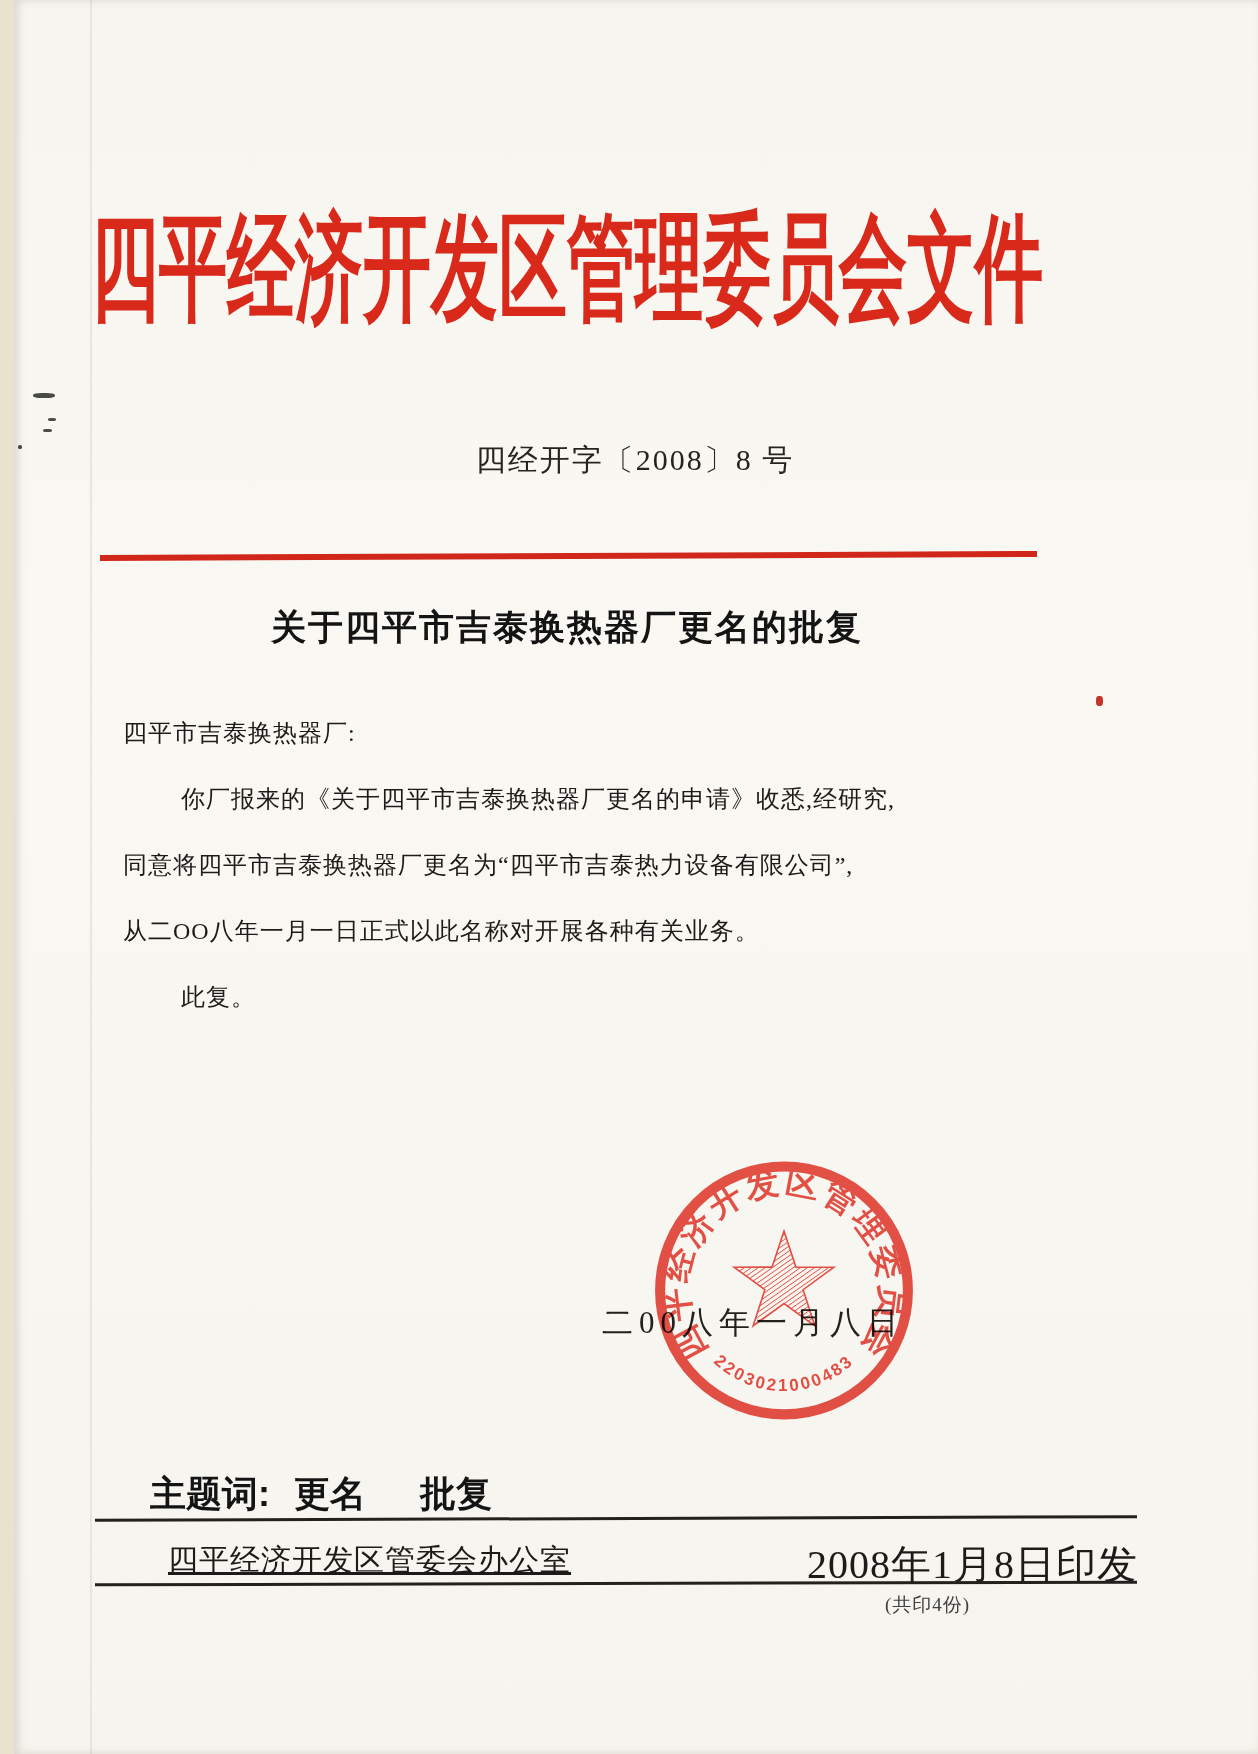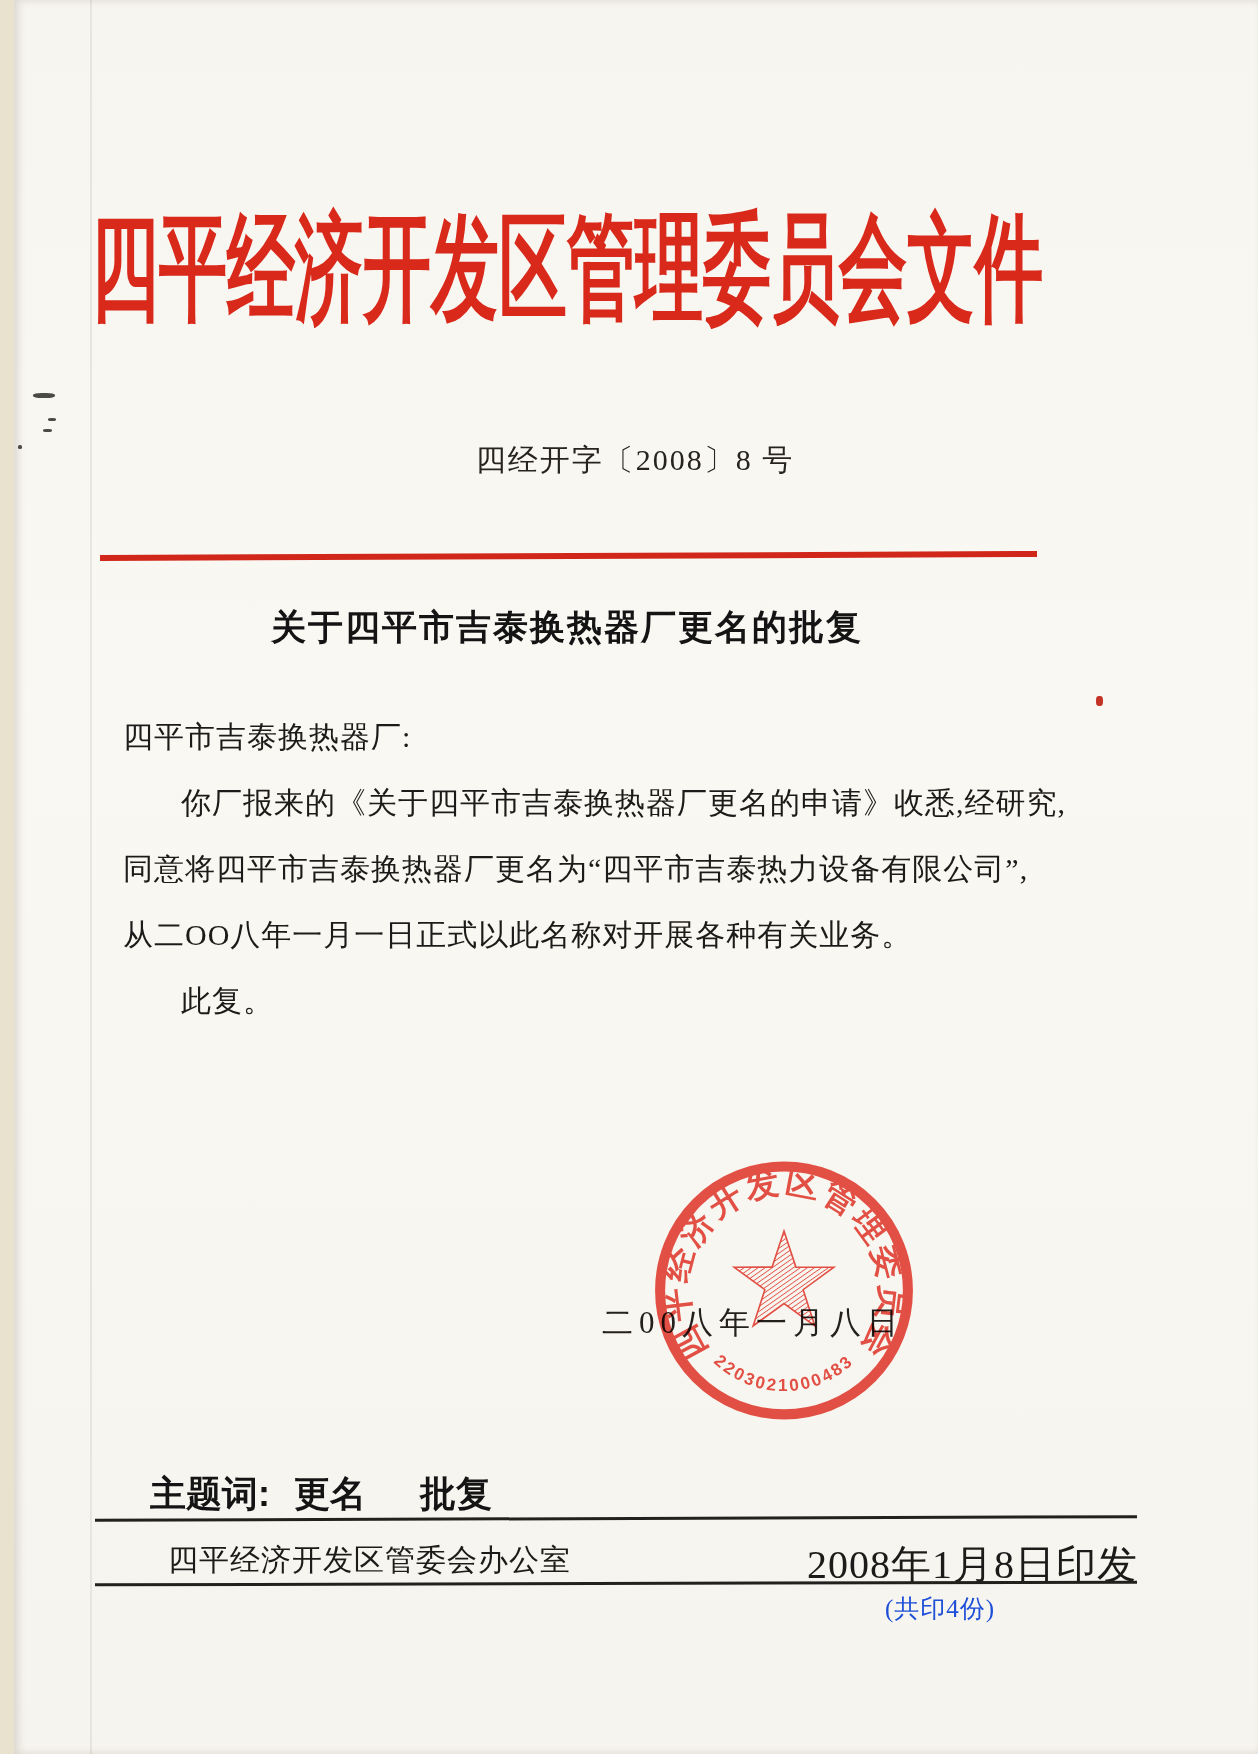--- a/index.html
+++ b/index.html
@@ -39,7 +39,7 @@
     font-family:"Liberation Sans","DejaVu Sans",sans-serif;
     font-weight:bold;font-size:35px;color:#141414;letter-spacing:2px;white-space:nowrap;
   }
-  .bodytext{position:absolute;left:123px;font-size:30px;color:#1d1b19;white-space:nowrap;letter-spacing:1px;}
+  .bodytext{position:absolute;left:123px;font-size:24px;color:#1d1b19;white-space:nowrap;letter-spacing:1px;}
   .indent{padding-left:58px;}
   .seal{position:absolute;left:648px;top:1152px;width:272px;height:278px;z-index:4;mix-blend-mode:multiply;opacity:.93;}
   .date-line{

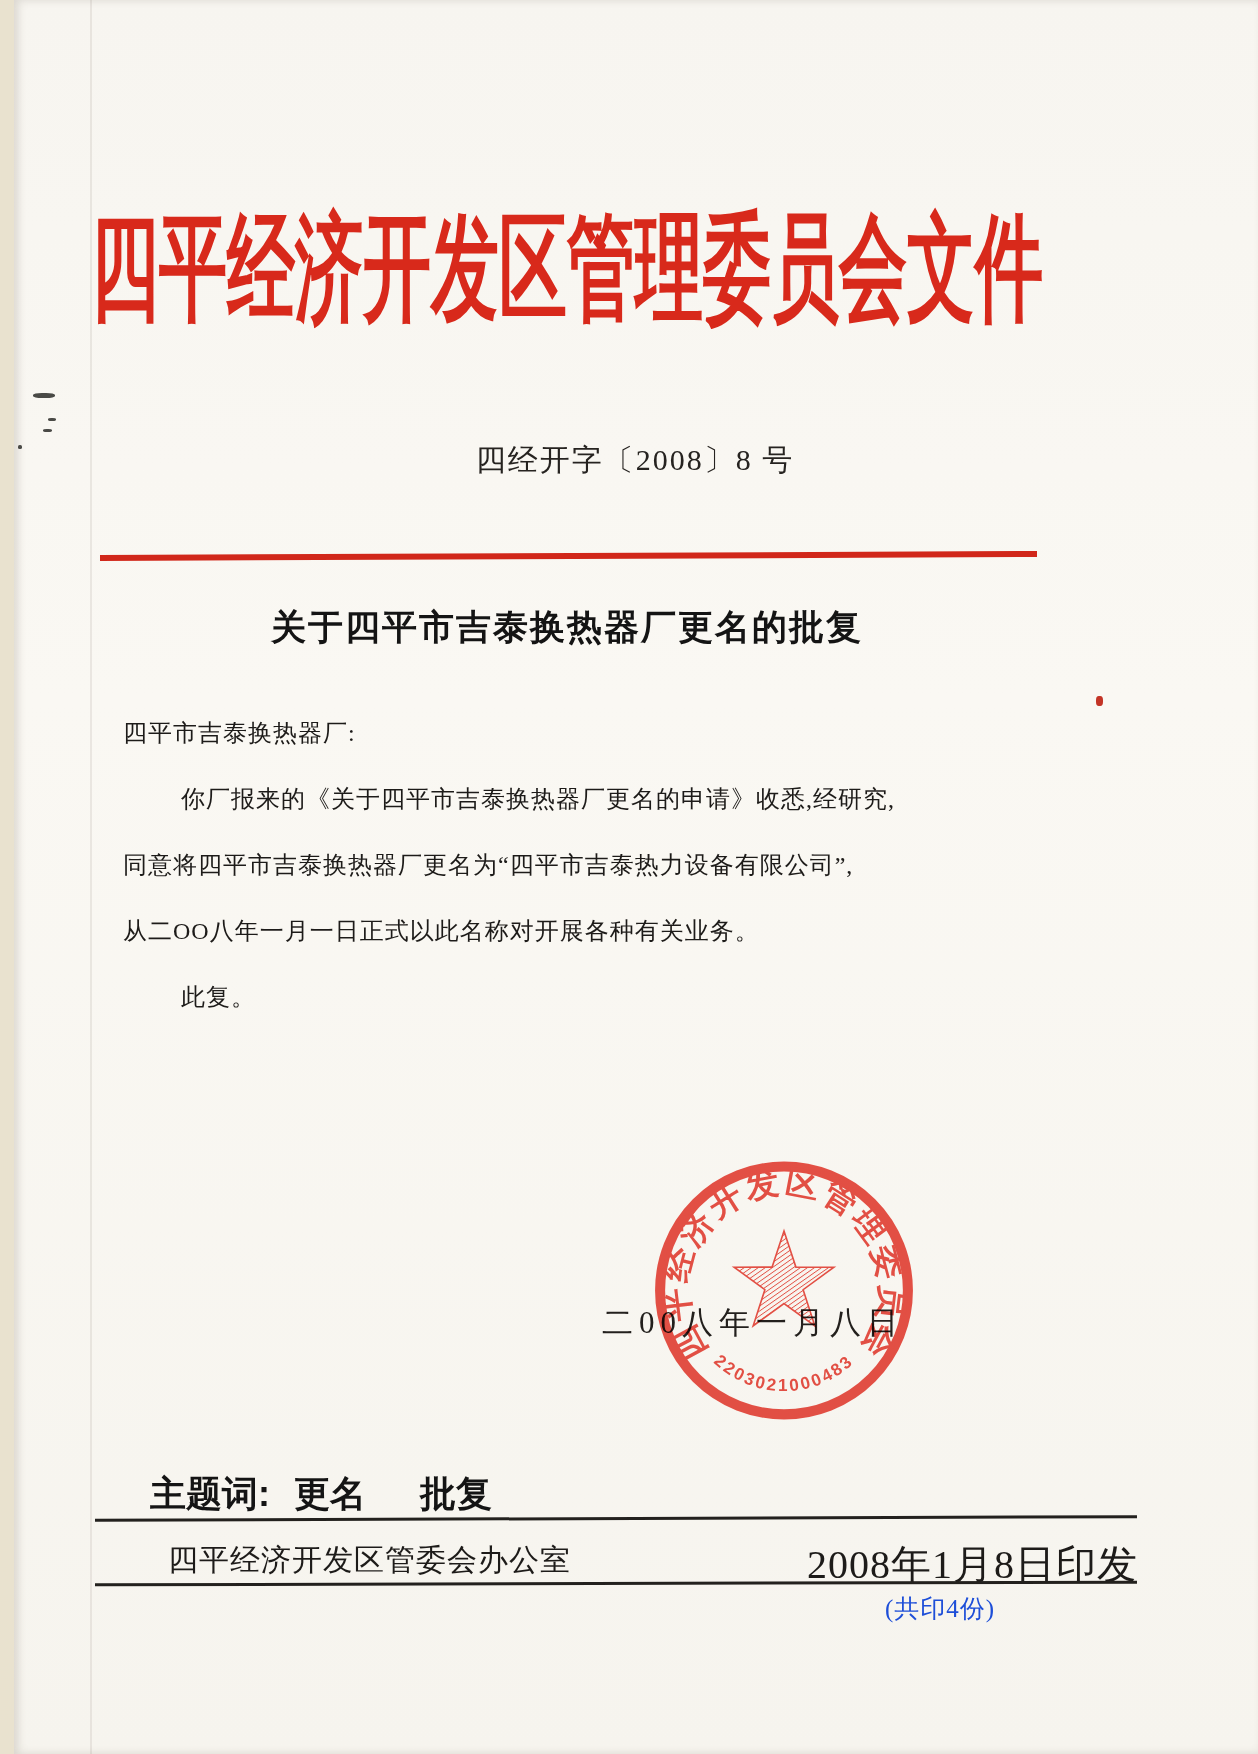--- a/index.html
+++ b/index.html
@@ -59,7 +59,7 @@
   .footer-office{
     position:absolute;top:1540px;left:168px;
     font-family:"Liberation Sans","DejaVu Sans",sans-serif;
-    font-size:30px;color:#1d1b19;white-space:nowrap;letter-spacing:1px;
+    font-size:30px;color:#1d1b19;white-space:nowrap;letter-spacing:1px;text-decoration:underline;
   }
   .footer-date{
     position:absolute;top:1537px;left:807px;

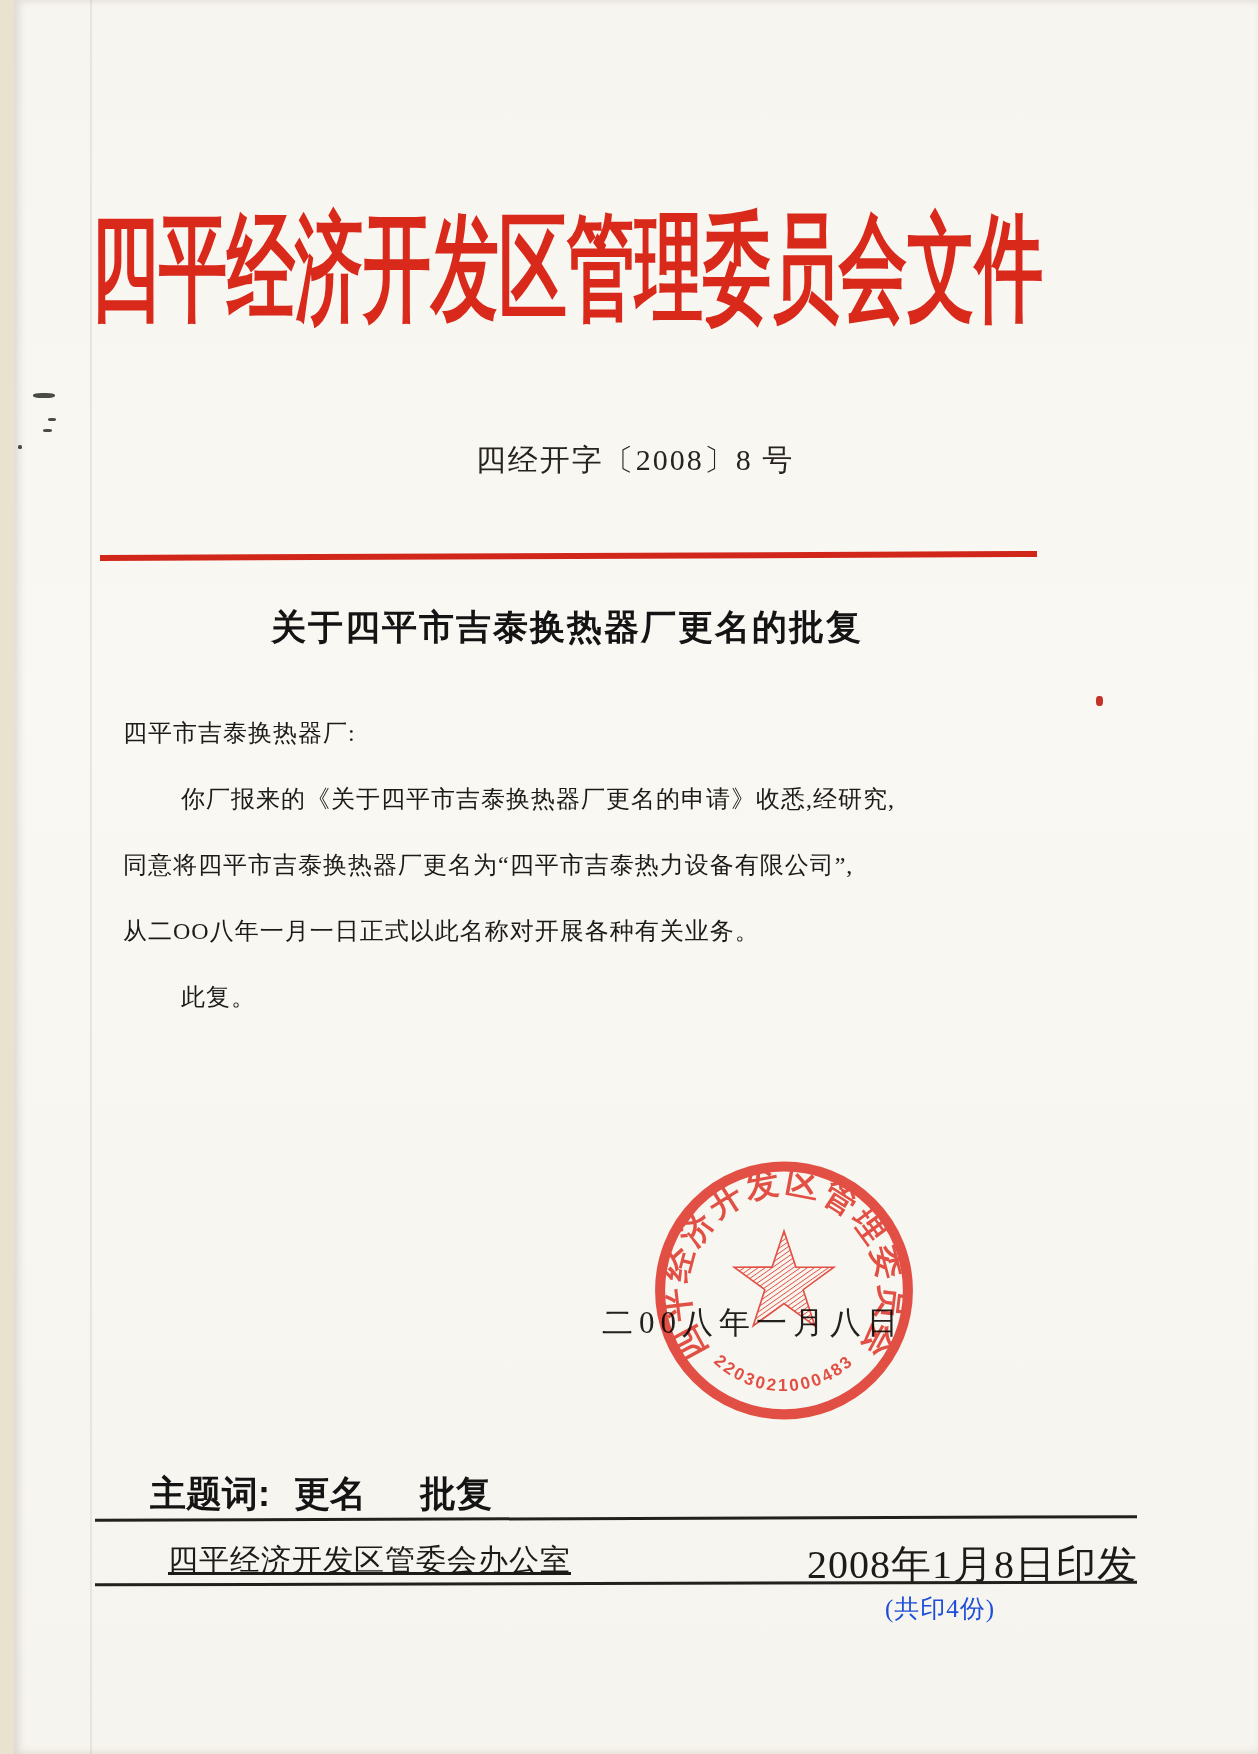--- a/index.html
+++ b/index.html
@@ -67,7 +67,7 @@
   }
   .copies-note{
     position:absolute;top:1592px;left:885px;
-    font-size:25px;color:#1d4ed8;white-space:nowrap;letter-spacing:1px;
+    font-size:19px;color:#404040;white-space:nowrap;letter-spacing:1px;
   }
 </style>
 </head>

